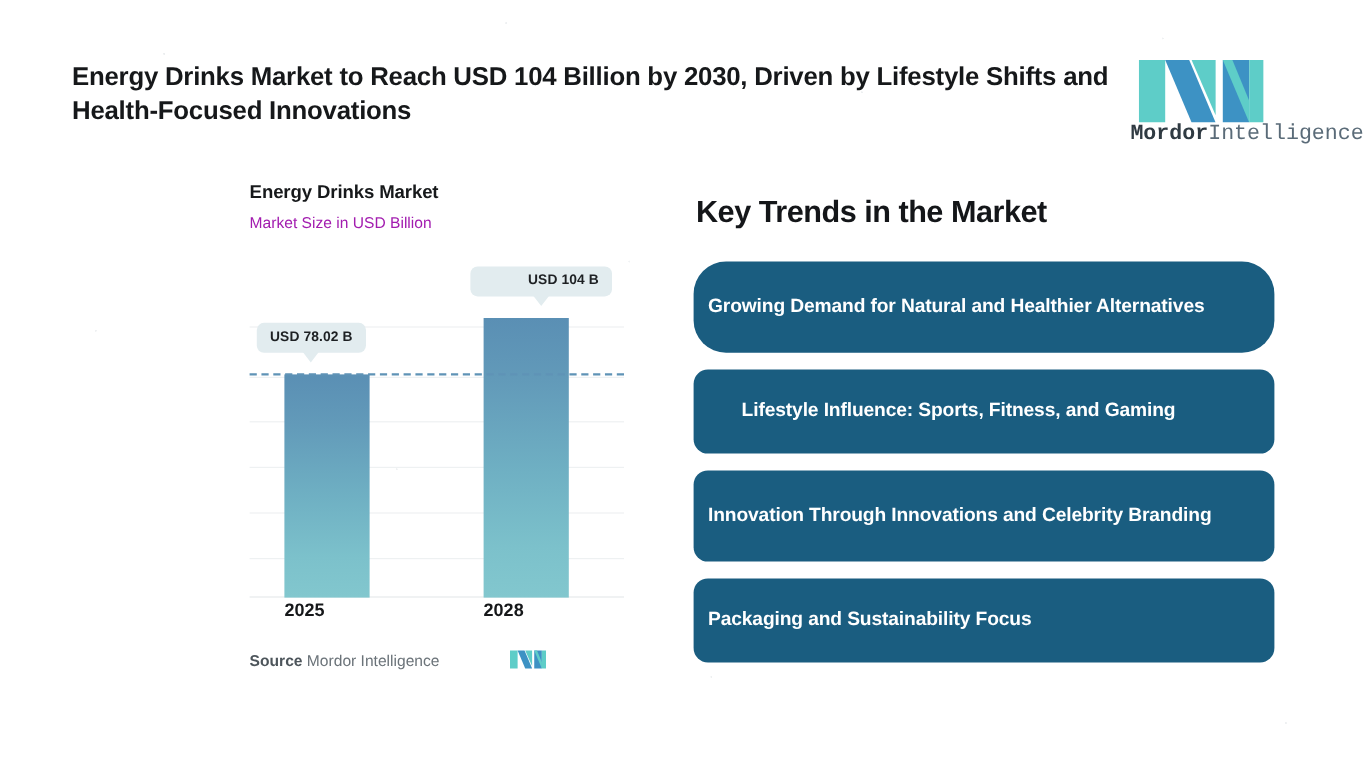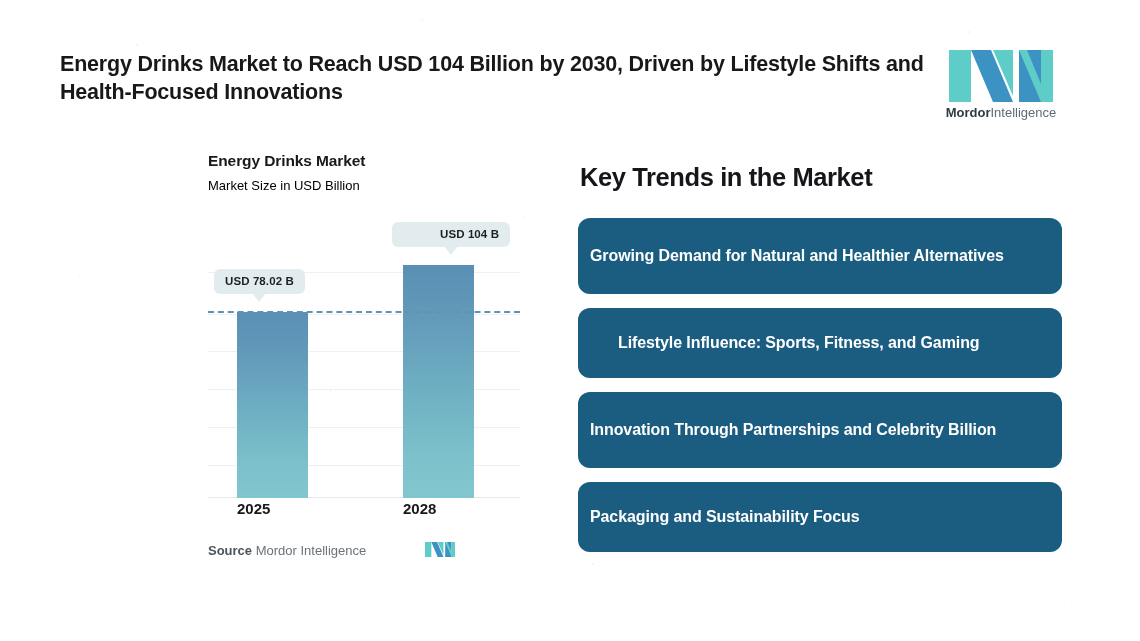--- a/index.html
+++ b/index.html
@@ -70,9 +70,10 @@
   .brand-wordmark {
     display: block;
     margin-top: 3px;
-    font-size: 13px;
+    font-size: 18px;
     line-height: 15px;
     white-space: nowrap;
+    font-family: Liberation Mono, monospace;
   }
   .brand-word-strong { font-weight: bold; color: #2f3a42; }
   .brand-word-light { font-weight: normal; color: #5a6b78; }

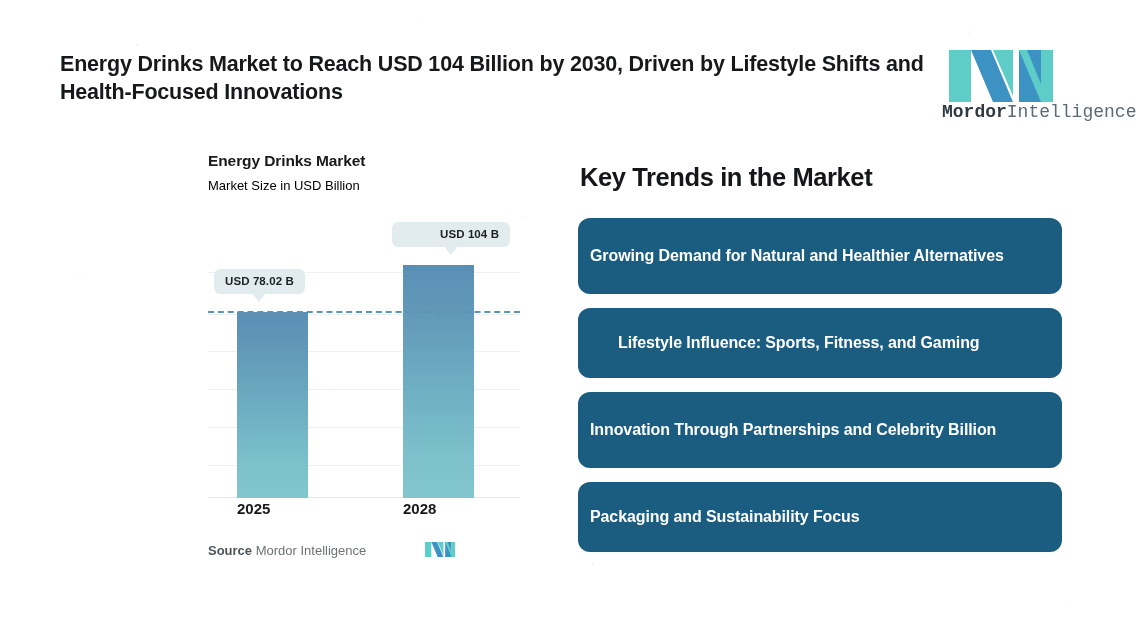--- a/index.html
+++ b/index.html
@@ -96,7 +96,7 @@
   .chart-subtitle {
     margin: 8px 0 0 0;
     font-size: 13px;
-    color: #000000;
+    color: #a21caf;
     font-weight: normal;
   }
   .chart-cagr {

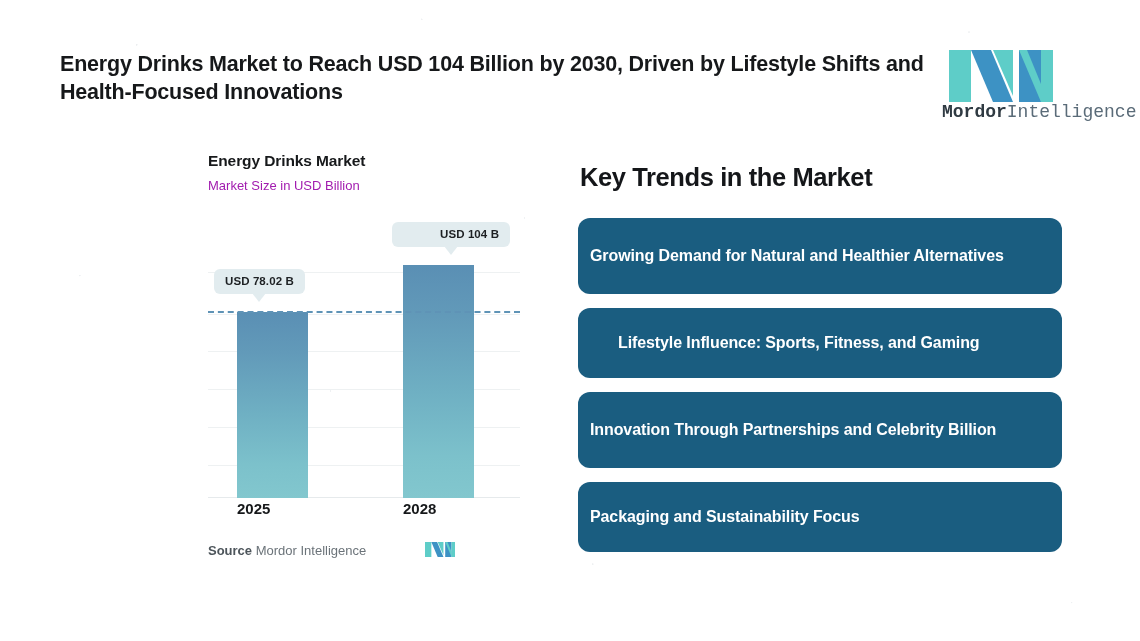--- a/index.html
+++ b/index.html
@@ -299,7 +299,7 @@
 <div class="trends-panel">
   <h2 class="trends-heading">Key Trends in the Market</h2>
 
-  <div class="trend-card" style="min-height:76px;">
+  <div class="trend-card" style="min-height:76px;border-radius:27px;">
     <span class="trend-card-text">Growing Demand for Natural and Healthier Alternatives</span>
   </div>
   <div class="trend-card" style="min-height:70px;padding-left:40px;">

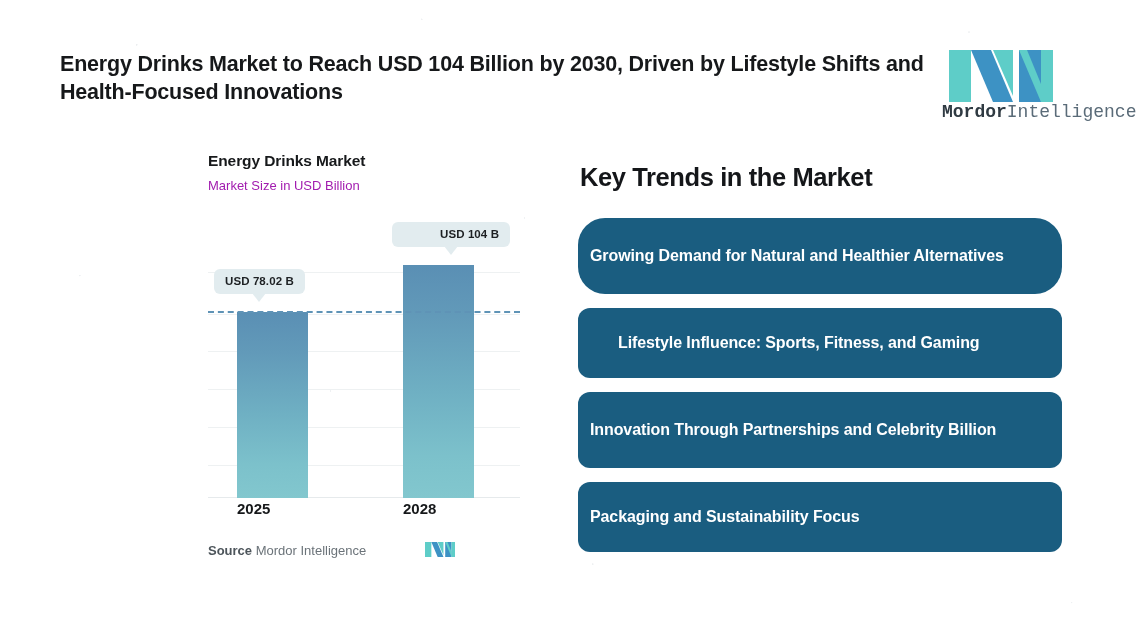--- a/index.html
+++ b/index.html
@@ -306,7 +306,7 @@
     <span class="trend-card-text">Lifestyle Influence: Sports, Fitness, and Gaming</span>
   </div>
   <div class="trend-card" style="min-height:76px;">
-    <span class="trend-card-text">Innovation Through Partnerships and Celebrity Billion</span>
+    <span class="trend-card-text">Innovation Through Innovations and Celebrity Branding</span>
   </div>
   <div class="trend-card" style="min-height:70px;">
     <span class="trend-card-text">Packaging and Sustainability Focus</span>

